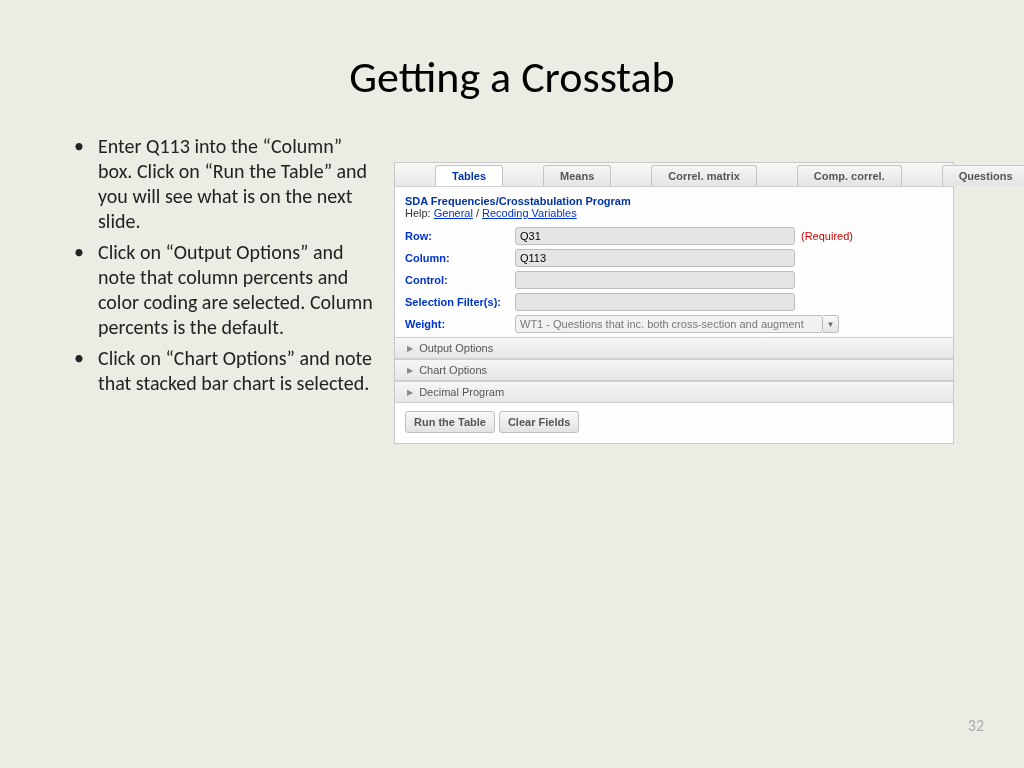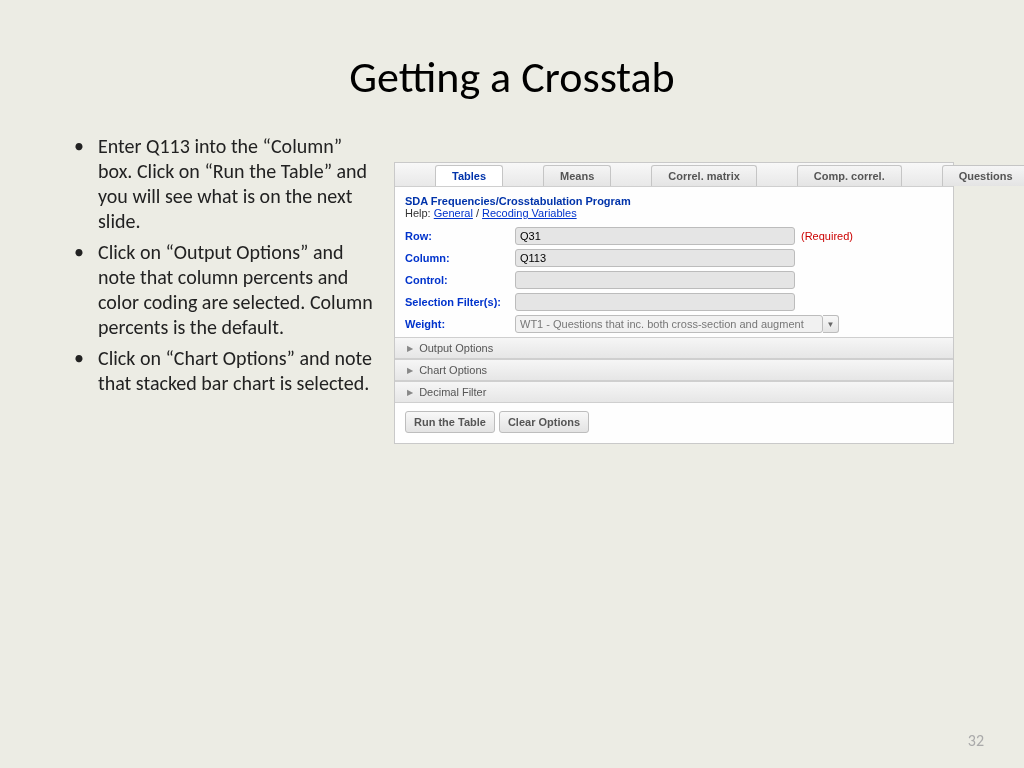--- a/index.html
+++ b/index.html
@@ -222,7 +222,7 @@
           </div>
           <div class="acc-item">
             <span class="tri">▶</span>
-            <span>Decimal Filter</span>
+            <span>Decimal Program</span>
           </div>
         </div>
 

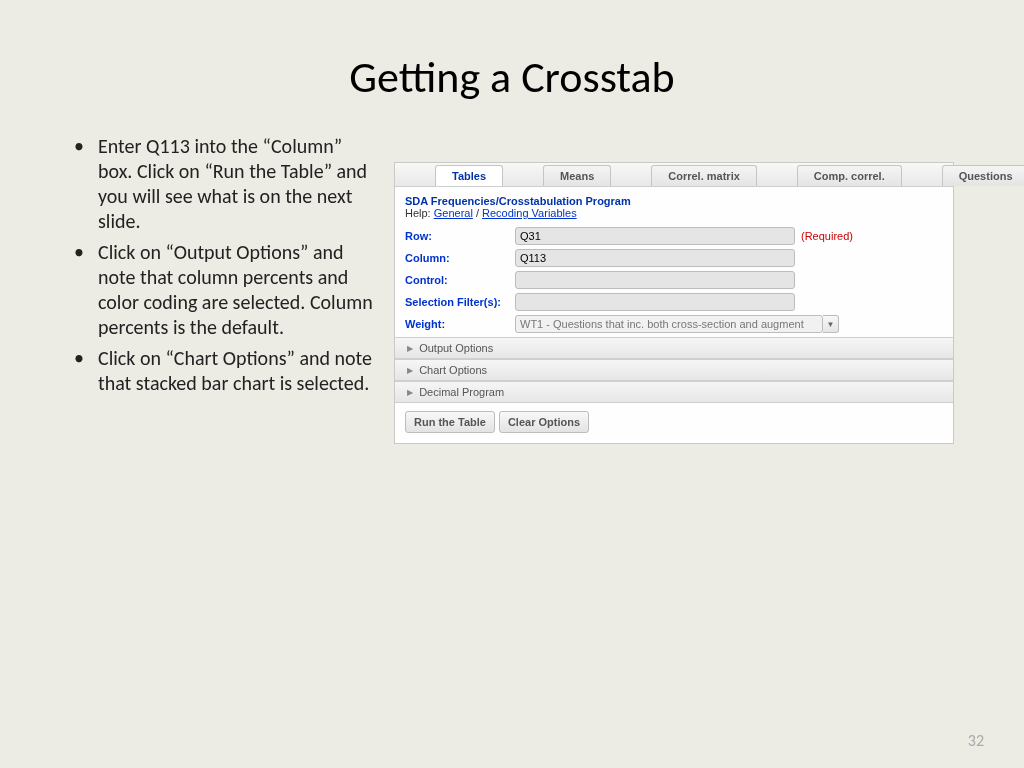--- a/index.html
+++ b/index.html
@@ -228,7 +228,7 @@
 
         <div class="btn-row">
           <button class="btn">Run the Table</button>
-          <button class="btn">Clear Options</button>
+          <button class="btn">Clear Fields</button>
         </div>
       </div>
 

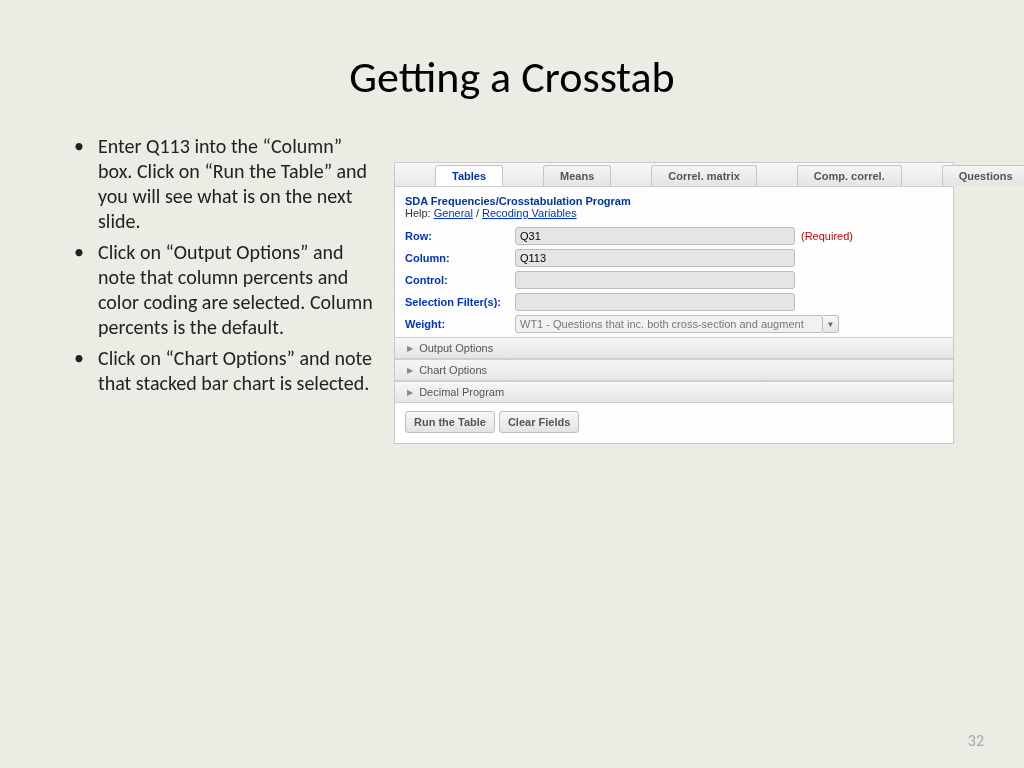--- a/index.html
+++ b/index.html
@@ -147,7 +147,7 @@
   }
   .page-num {
     position: absolute;
-    bottom: 18px;
+    bottom: 33px;
     right: 40px;
     color: #aaa;
     font-size: 16px;

